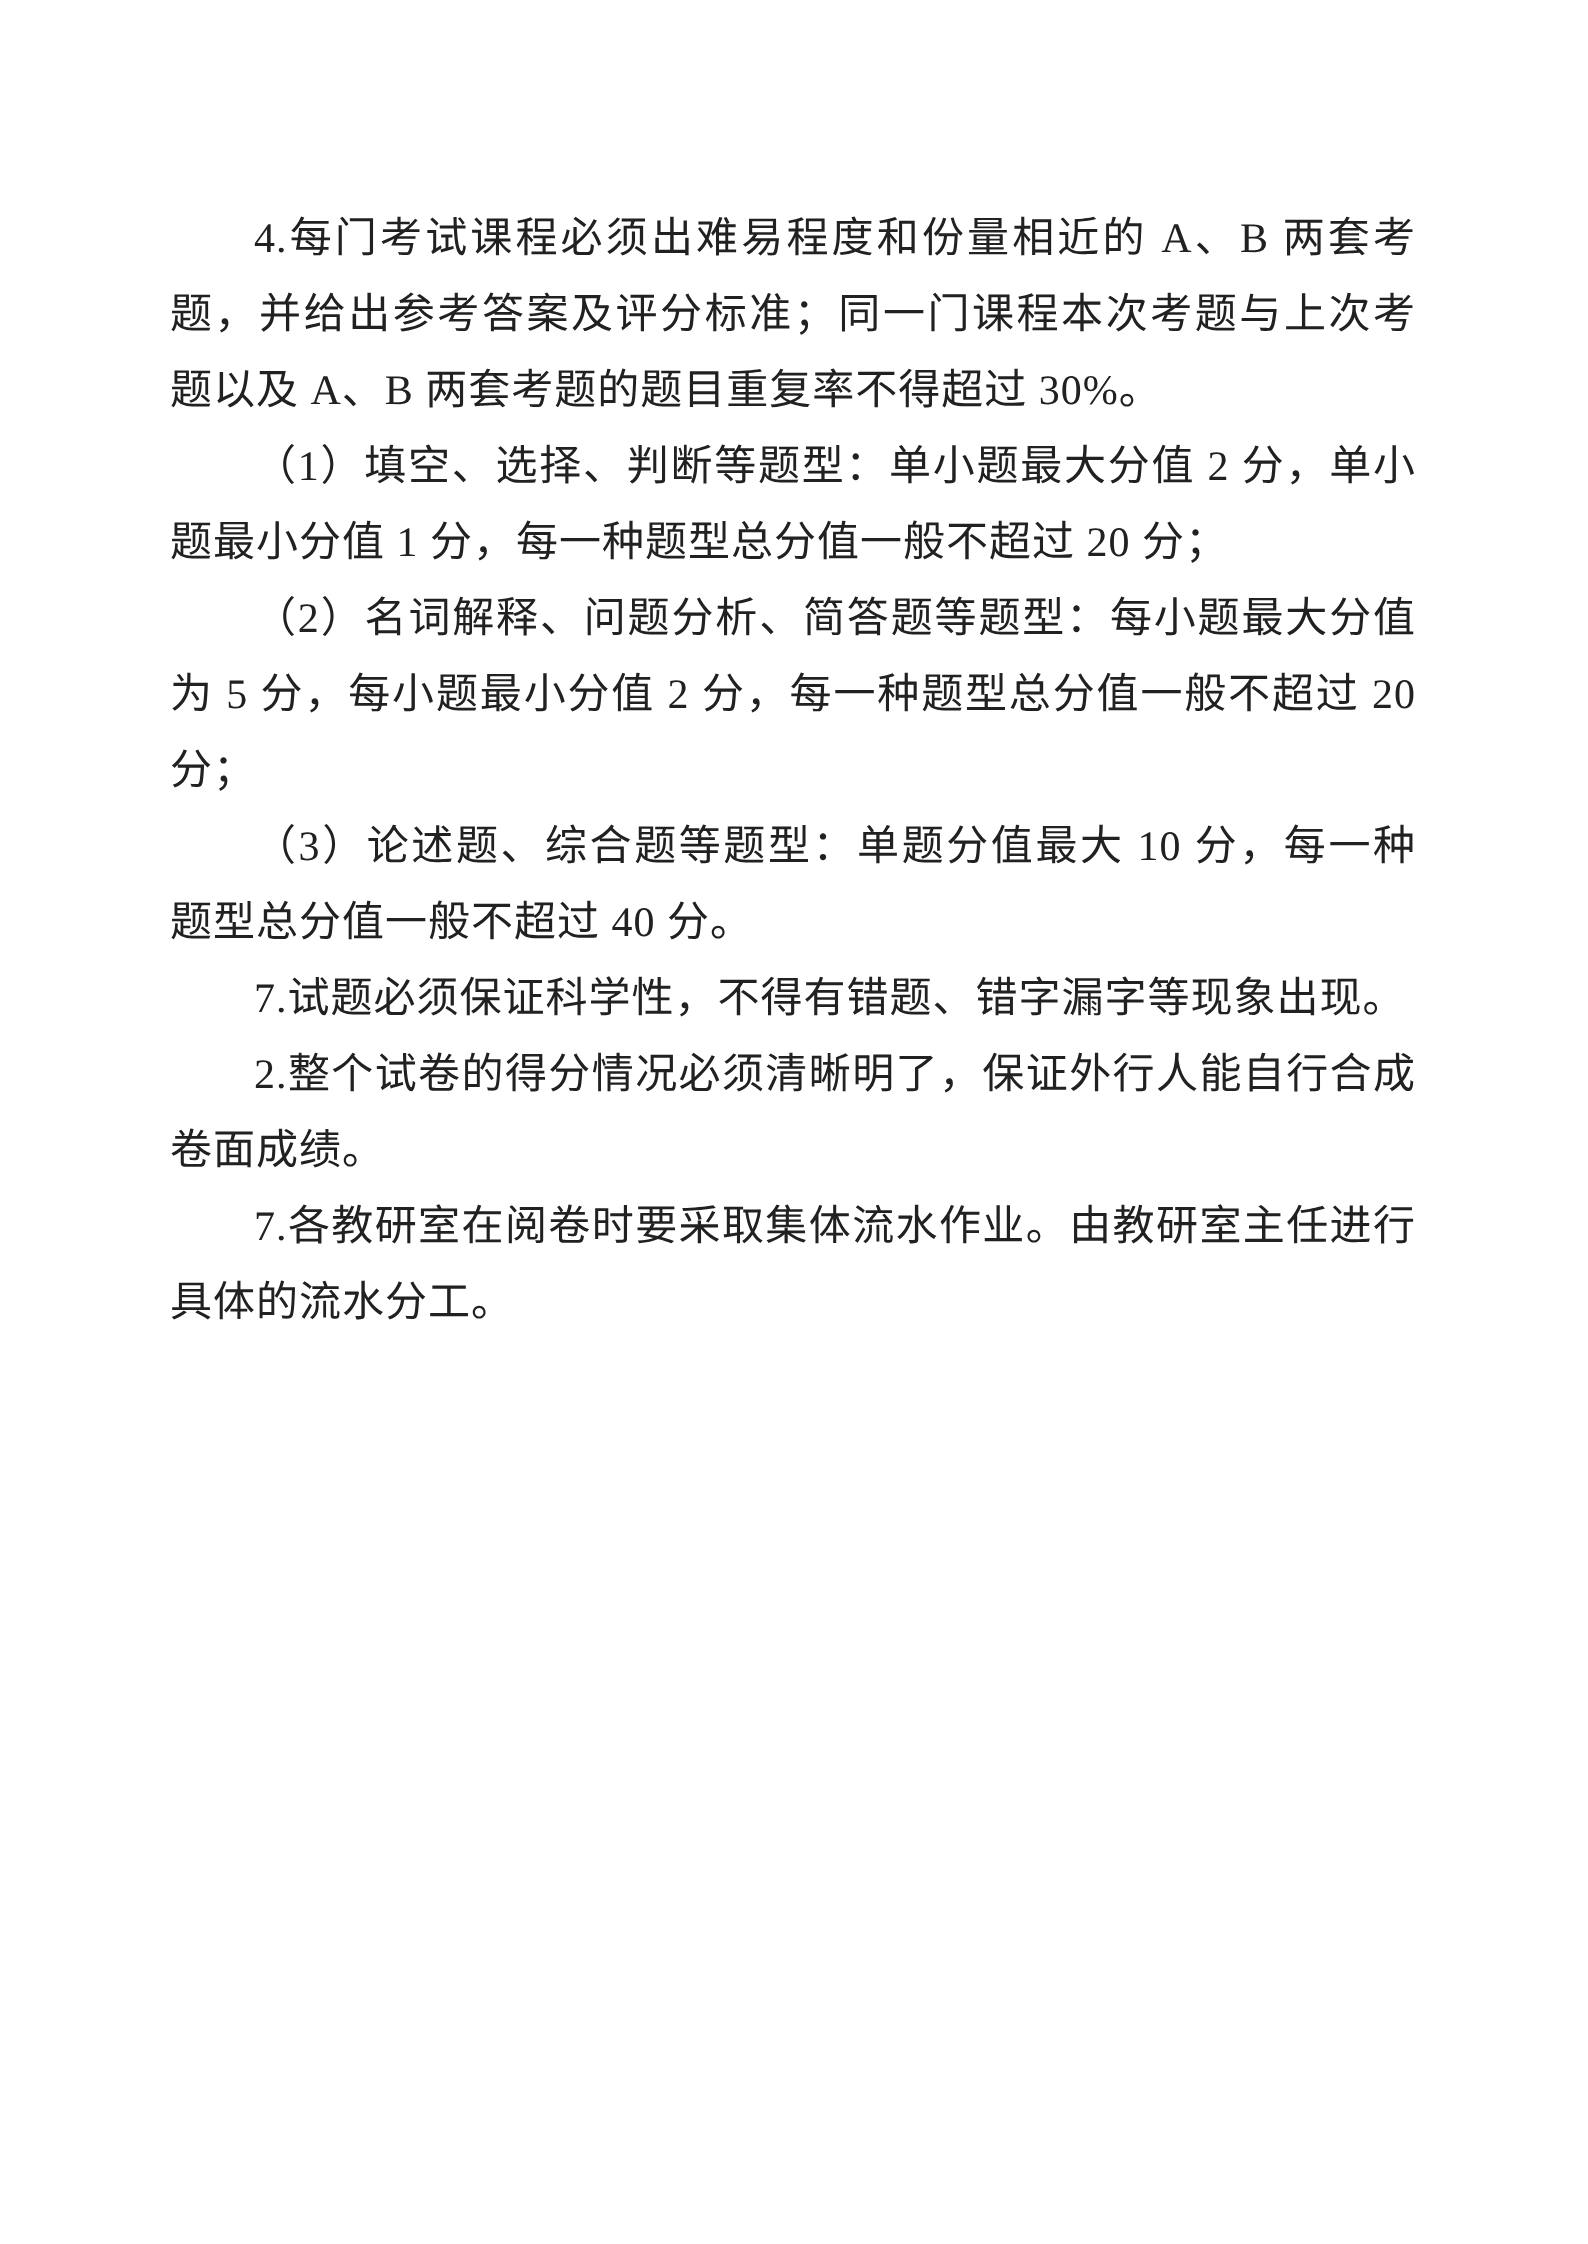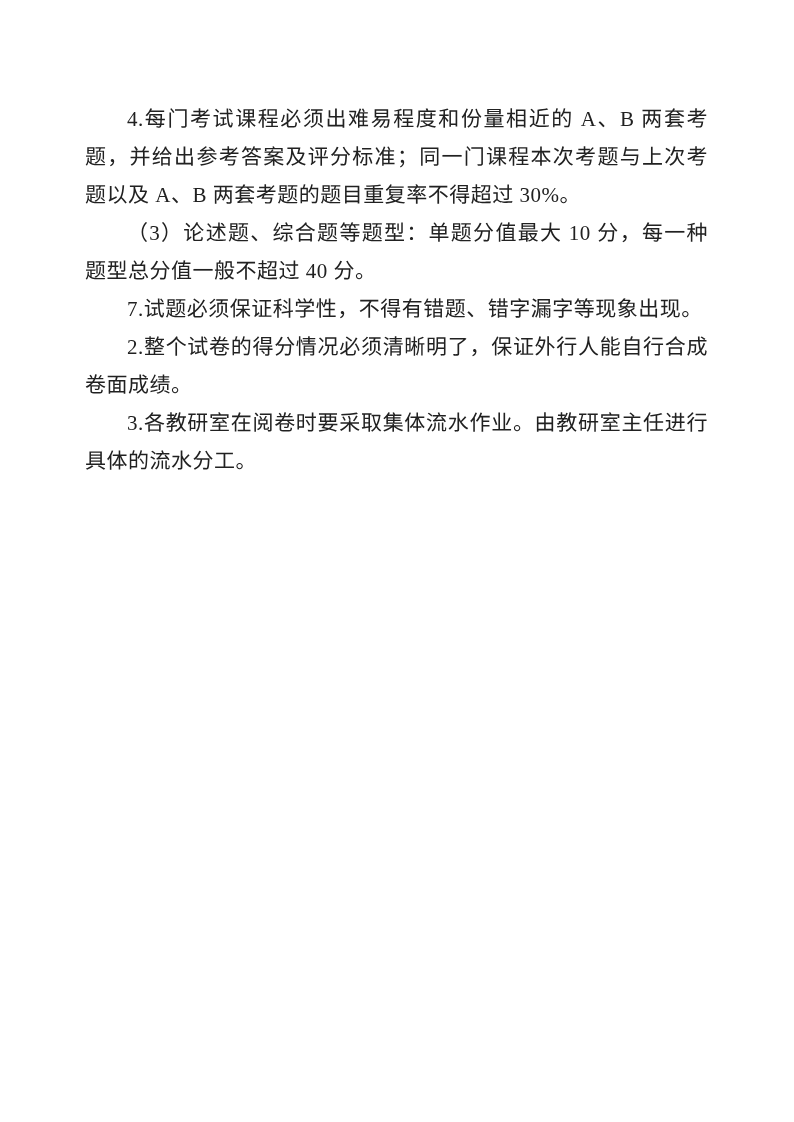--- a/index.html
+++ b/index.html
@@ -44,6 +44,7 @@
 <div class="page">
   <div class="content">
     <p class="para">4.每门考试课程必须出难易程度和份量相近的 A、B 两套考题，并给出参考答案及评分标准；同一门课程本次考题与上次考题以及 A、B 两套考题的题目重复率不得超过 30%。</p>
+    <p class="para">（1）填空、选择、判断等题型：单小题最大分值 2 分，单小题最小分值 1 分，每一种题型总分值一般不超过 20 分；</p>
     <p class="para">（3）论述题、综合题等题型：单题分值最大 10 分，每一种题型总分值一般不超过 40 分。</p>
     <p class="para">7.试题必须保证科学性，不得有错题、错字漏字等现象出现。</p>
     <p class="para">2.整个试卷的得分情况必须清晰明了，保证外行人能自行合成卷面成绩。</p>

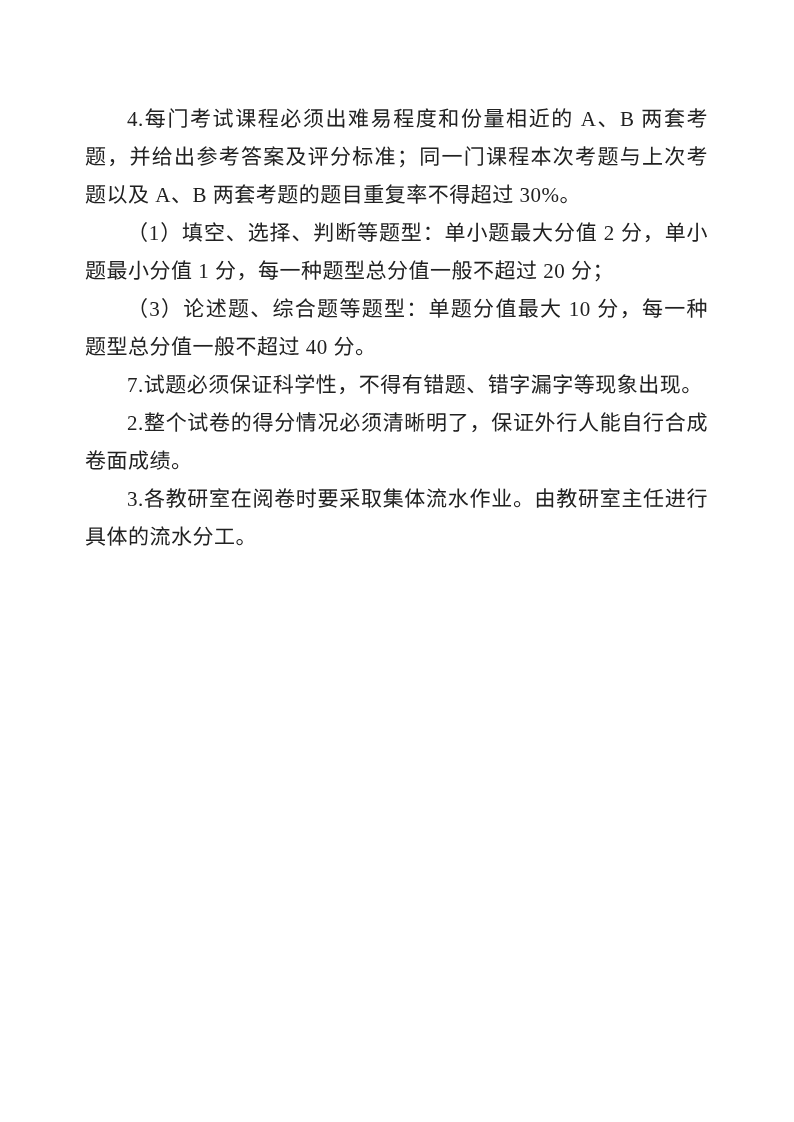--- a/index.html
+++ b/index.html
@@ -45,6 +45,7 @@
   <div class="content">
     <p class="para">4.每门考试课程必须出难易程度和份量相近的 A、B 两套考题，并给出参考答案及评分标准；同一门课程本次考题与上次考题以及 A、B 两套考题的题目重复率不得超过 30%。</p>
     <p class="para">（1）填空、选择、判断等题型：单小题最大分值 2 分，单小题最小分值 1 分，每一种题型总分值一般不超过 20 分；</p>
+    <p class="para">（2）名词解释、问题分析、简答题等题型：每小题最大分值为 5 分，每小题最小分值 2 分，每一种题型总分值一般不超过 20 分；</p>
     <p class="para">（3）论述题、综合题等题型：单题分值最大 10 分，每一种题型总分值一般不超过 40 分。</p>
     <p class="para">7.试题必须保证科学性，不得有错题、错字漏字等现象出现。</p>
     <p class="para">2.整个试卷的得分情况必须清晰明了，保证外行人能自行合成卷面成绩。</p>

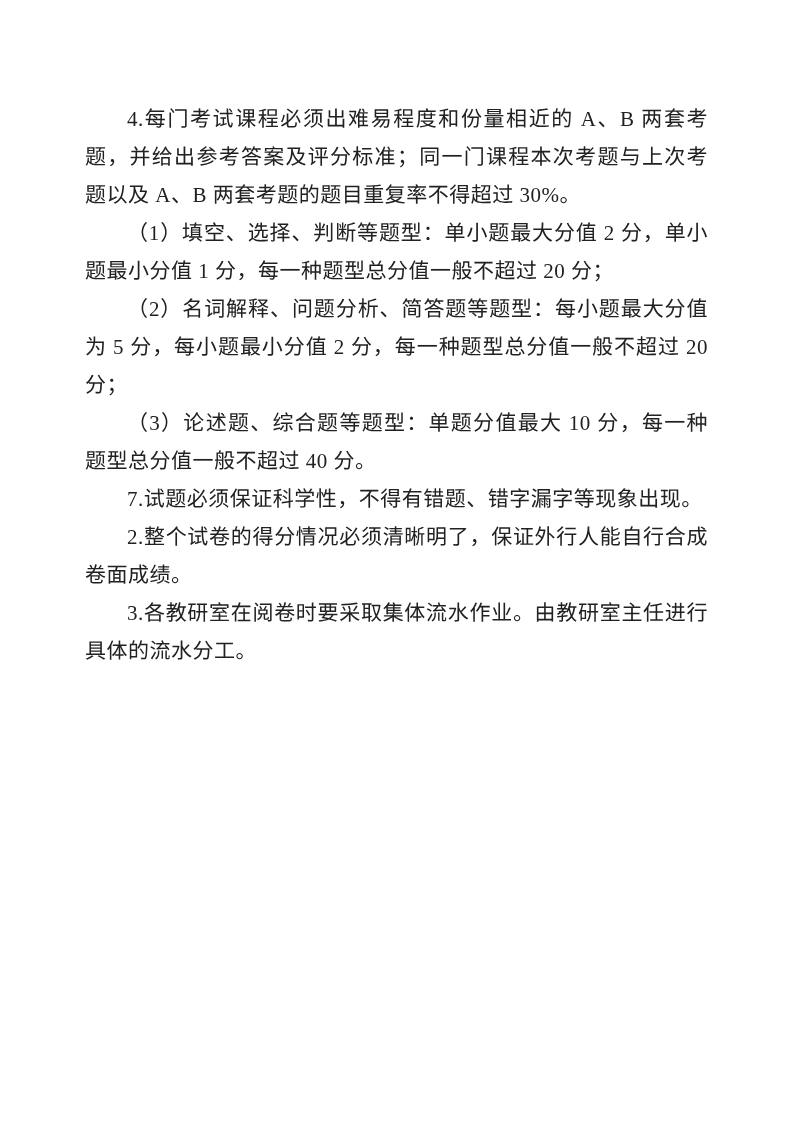--- a/index.html
+++ b/index.html
@@ -49,7 +49,7 @@
     <p class="para">（3）论述题、综合题等题型：单题分值最大 10 分，每一种题型总分值一般不超过 40 分。</p>
     <p class="para">7.试题必须保证科学性，不得有错题、错字漏字等现象出现。</p>
     <p class="para">2.整个试卷的得分情况必须清晰明了，保证外行人能自行合成卷面成绩。</p>
-    <p class="para">3.各教研室在阅卷时要采取集体流水作业。由教研室主任进行具体的流水分工。</p>
+    <p class="para">7.各教研室在阅卷时要采取集体流水作业。由教研室主任进行具体的流水分工。</p>
   </div>
 </div>
 

